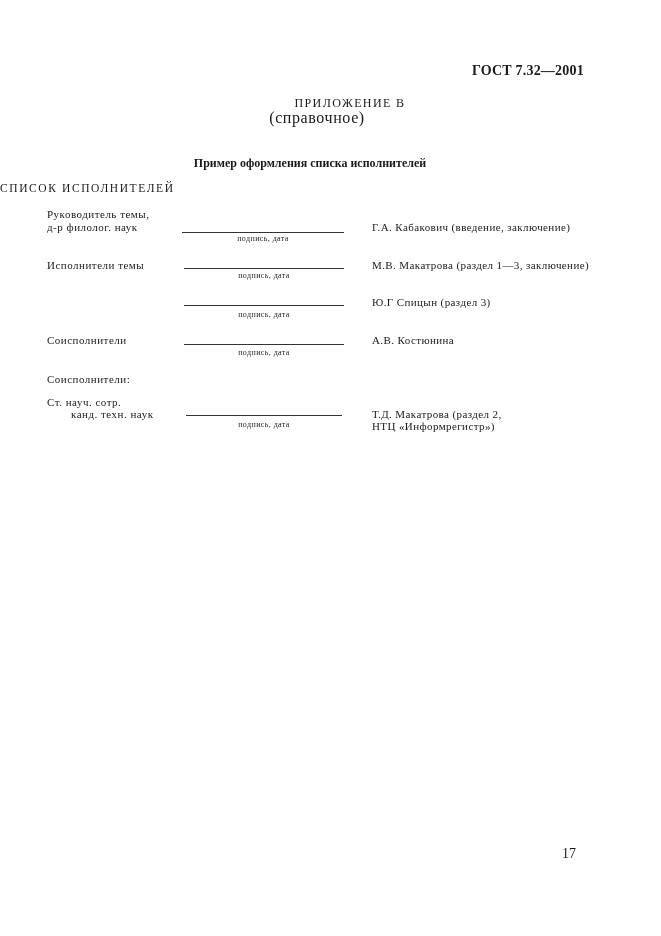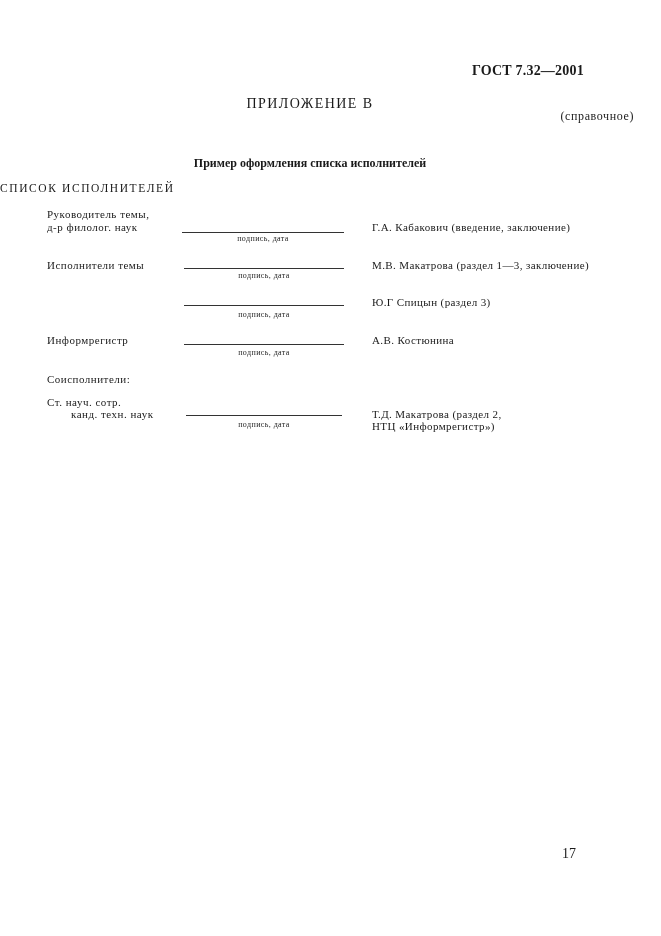--- a/index.html
+++ b/index.html
@@ -23,7 +23,7 @@
   }
   .appendix-title {
     left: 0; width: 620px; top: 96px; text-align: center;
-    font-size: 14px; letter-spacing: 1.4px;
+    font-size: 12px; letter-spacing: 1.4px; padding-left: 40px;
   }
   .appendix-sub {
     left: 14px; width: 620px; top: 109px; text-align: right;

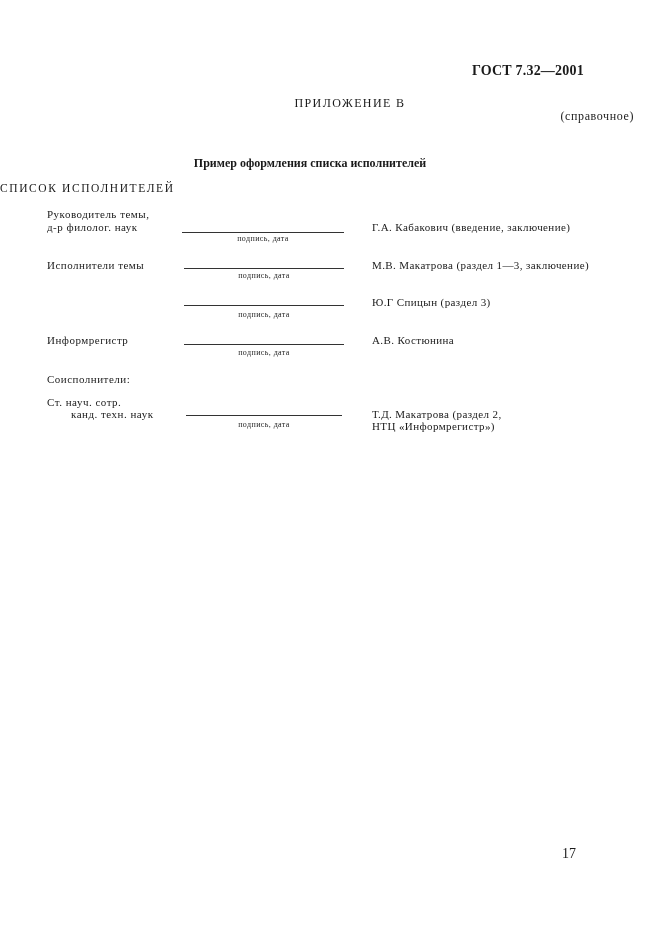--- a/index.html
+++ b/index.html
@@ -26,8 +26,8 @@
     font-size: 12px; letter-spacing: 1.4px; padding-left: 40px;
   }
   .appendix-sub {
-    left: 14px; width: 620px; top: 109px; text-align: right;
-    font-size: 12px; letter-spacing: 0.6px;
+    left: 7px; width: 620px; top: 109px; text-align: center;
+    font-size: 16px; letter-spacing: 0.6px;
   }
   .example-title {
     left: 0; width: 620px; top: 156px; text-align: center;

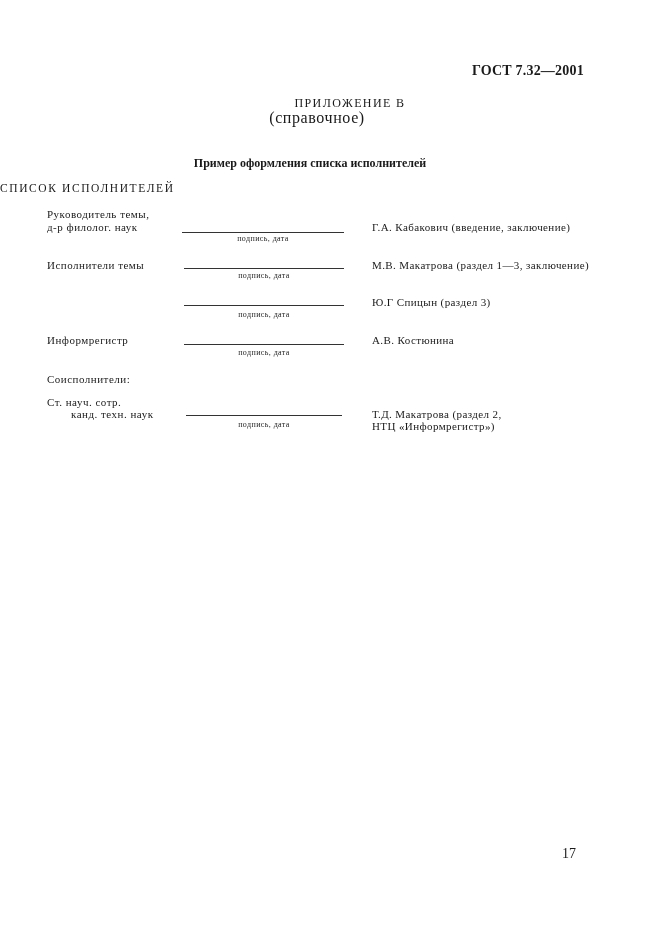--- a/index.html
+++ b/index.html
@@ -81,7 +81,7 @@
   <div class="abs sigcap" style="left:184px; top:310px;">подпись, дата</div>
   <div class="abs name" style="left:372px; top:296px;">Ю.Г Спицын (раздел 3)</div>
 
-  <div class="abs lbl" style="left:47px; top:334px;">Информрегистр</div>
+  <div class="abs lbl" style="left:47px; top:334px;">Соисполнители</div>
   <div class="abs sigline" style="left:184px; top:344px; width:160px;"></div>
   <div class="abs sigcap" style="left:184px; top:348px;">подпись, дата</div>
   <div class="abs name" style="left:372px; top:334px;">А.В. Костюнина</div>

